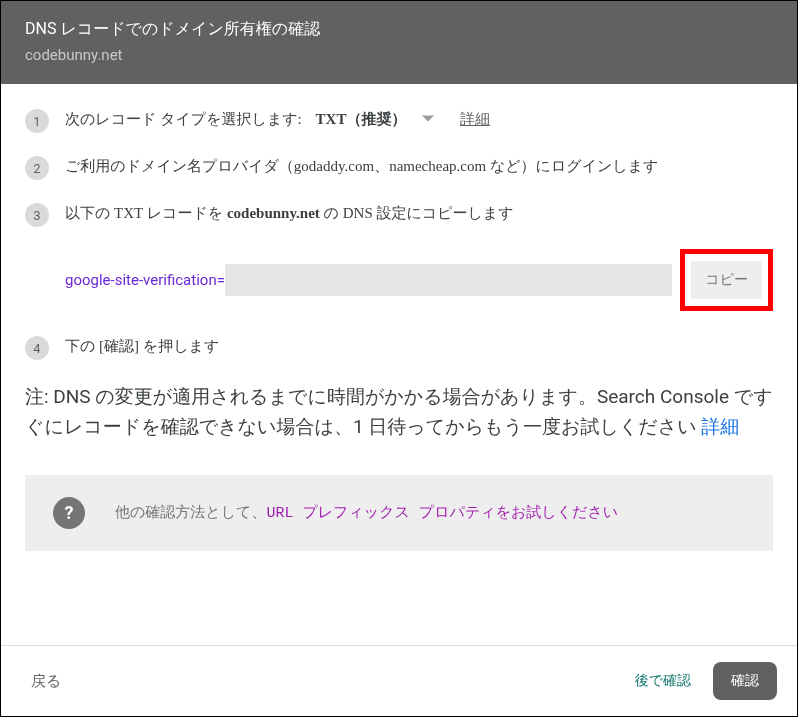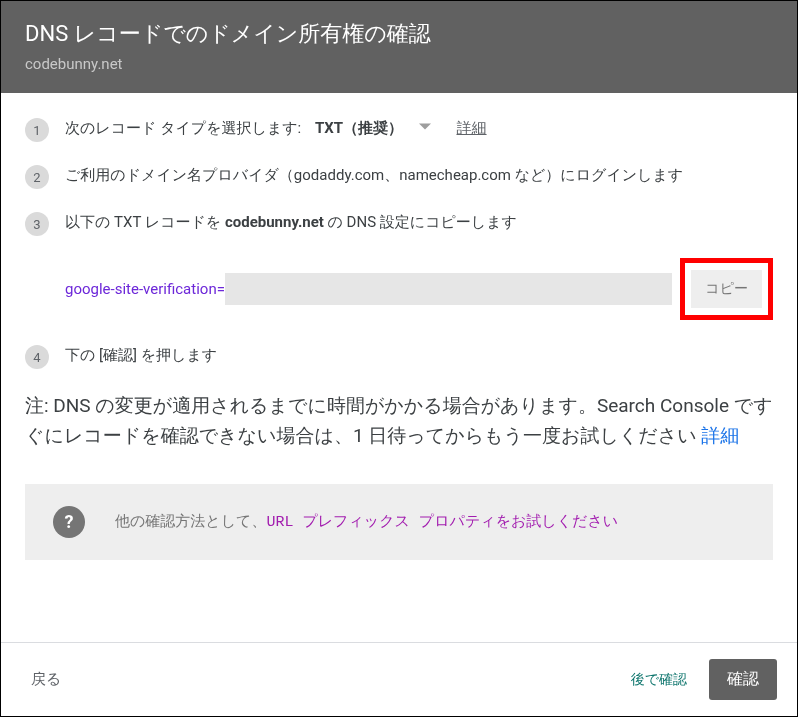--- a/index.html
+++ b/index.html
@@ -23,7 +23,7 @@
       padding: 18px 24px 20px;
     }
     .header-title {
-      font-size: 22px;
+      font-size: 16px;
       font-weight: 400;
       margin-bottom: 6px;
     }

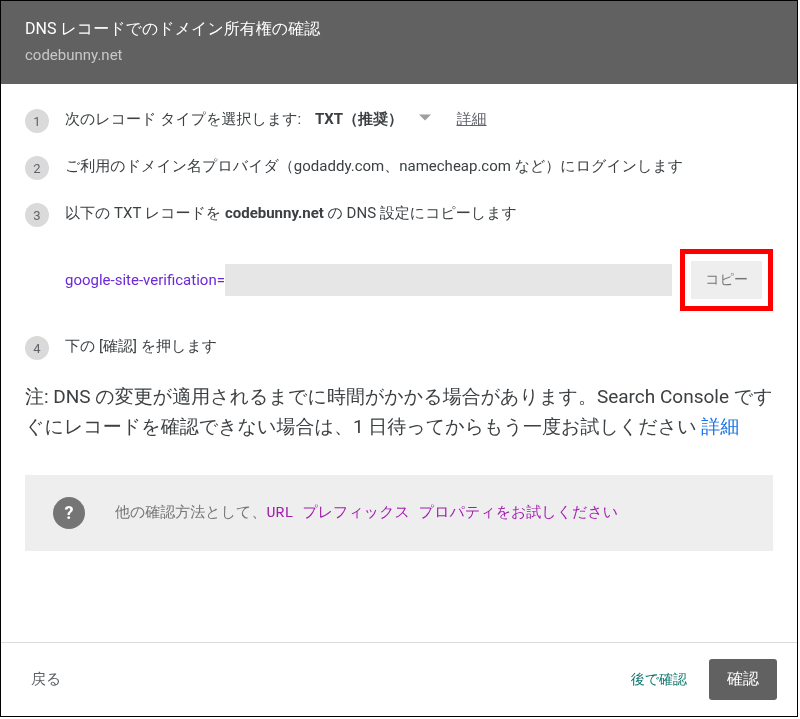--- a/index.html
+++ b/index.html
@@ -60,6 +60,7 @@
       color: #3c4043;
       line-height: 1.55;
       flex: 1;
+      font-family: Liberation Serif, serif;
     }
     .step-text b { font-weight: 700; }
     .dropdown-label {

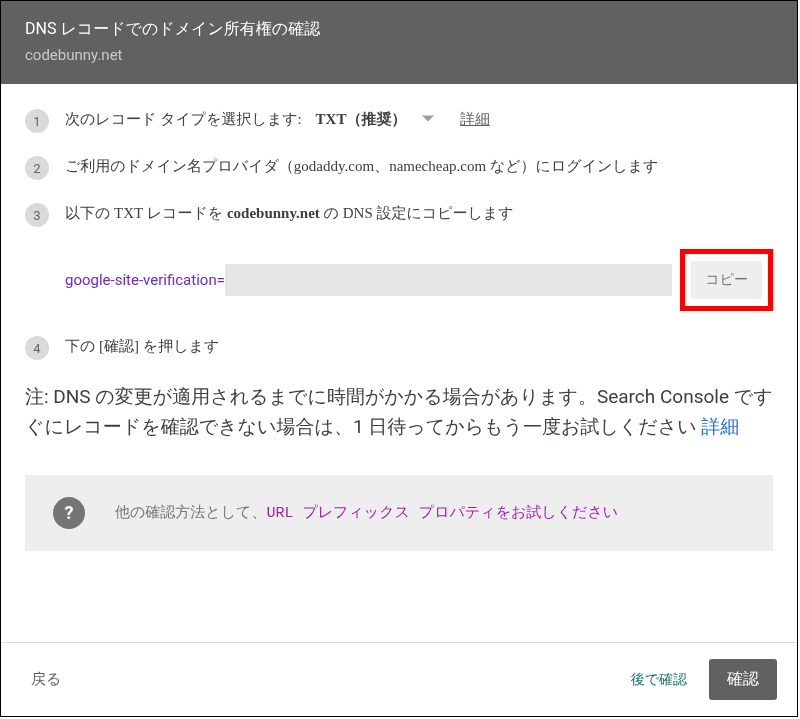--- a/index.html
+++ b/index.html
@@ -186,10 +186,10 @@
       background: #616161;
       color: #fff;
       border: none;
-      font-size: 16px;
+      font-size: 14px;
       padding: 10px 18px;
       cursor: pointer;
-      border-radius: 3px;
+      border-radius: 8px;
     }
   </style>
 </head>

